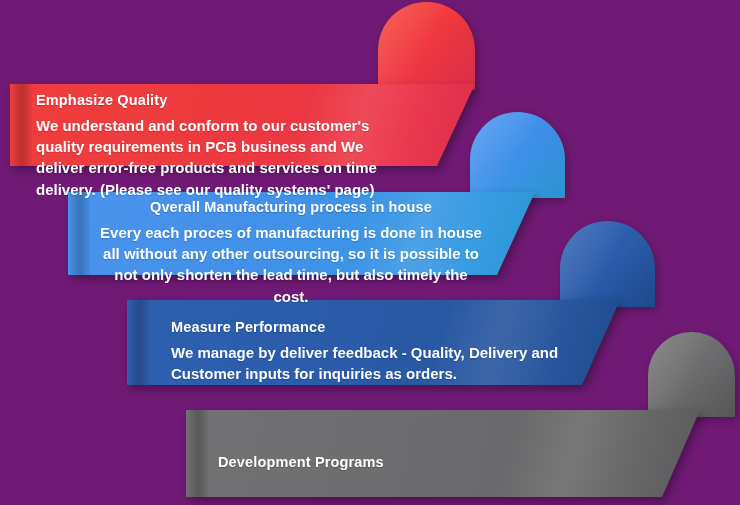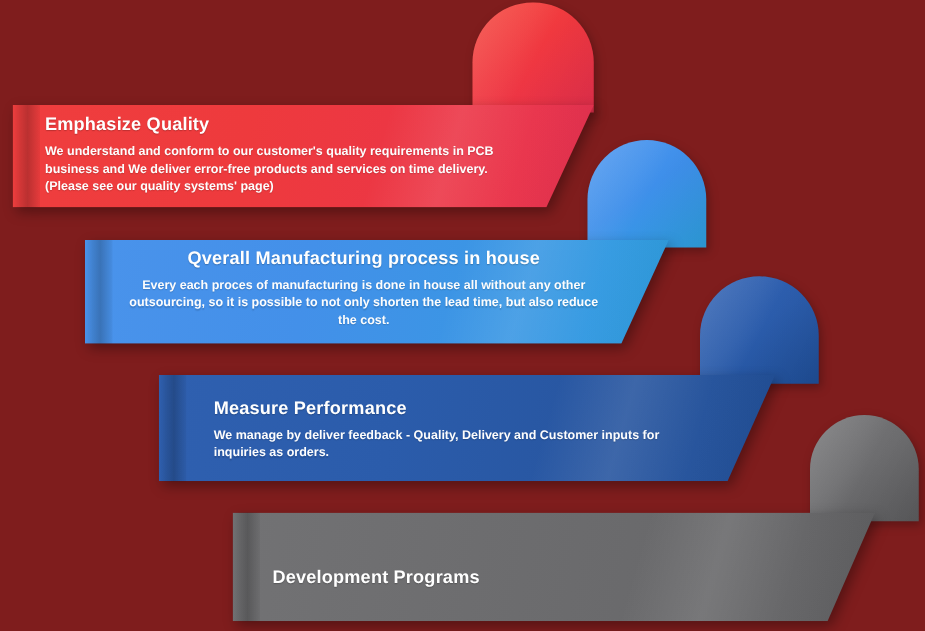--- a/index.html
+++ b/index.html
@@ -18,7 +18,7 @@
     width: 740px;
     height: 505px;
     overflow: hidden;
-    background: #7f1d1d;
+    background: #701a75;
   }
 
   

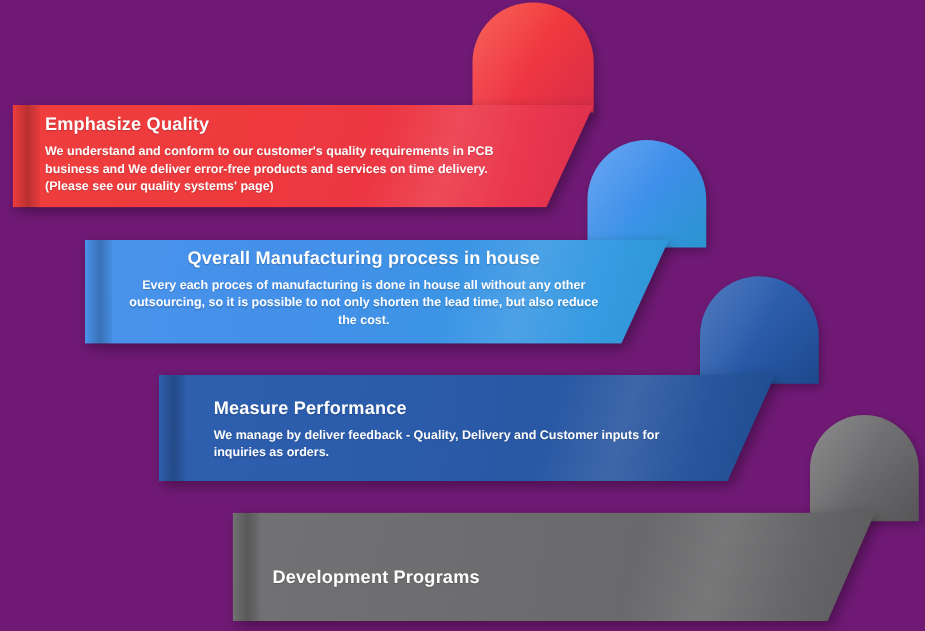--- a/index.html
+++ b/index.html
@@ -93,7 +93,7 @@
     font-stretch: condensed;
   }
   .ribbon-desc {
-    font-size: 10px;
+    font-size: 15px;
     font-weight: 700;
     line-height: 1.42;
     margin: 0;

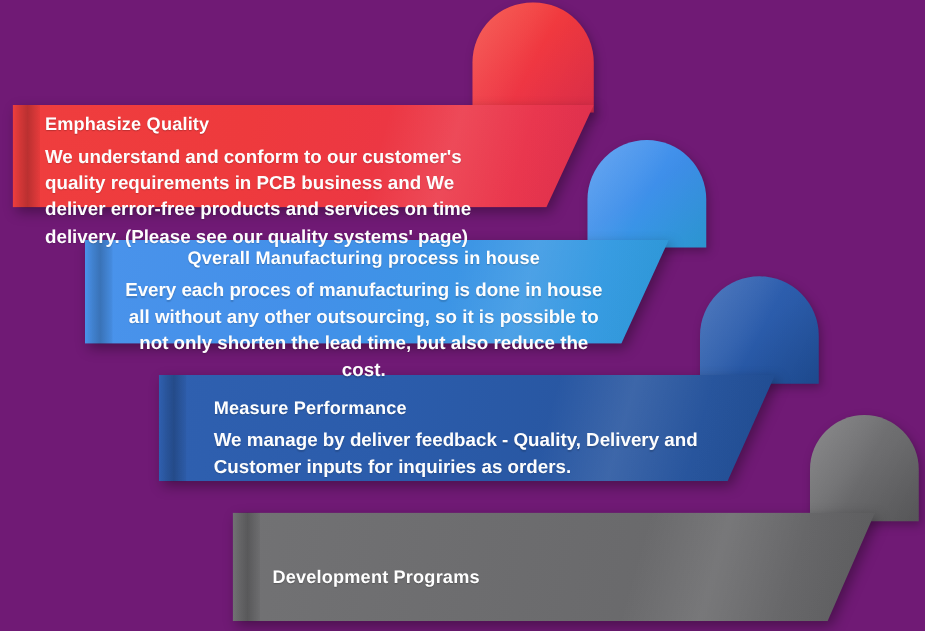--- a/index.html
+++ b/index.html
@@ -136,7 +136,7 @@
 
   <div class="ribbon-text" style="left:96px; top:199px; width:390px;text-align:center;">
     <p class="ribbon-title">Qverall Manufacturing process in house</p>
-    <p class="ribbon-desc">Every each proces of manufacturing is done in house all without any other outsourcing, so it is possible to not only shorten the lead time, but also reduce the cost.</p>
+    <p class="ribbon-desc">Every each proces of manufacturing is done in house all without any other outsourcing, so it is possible to not only shorten the lead time, but also timely the cost.</p>
   </div>
 
   <div class="tab" style="left:560px; top:221px; width:95px; height:86px;

